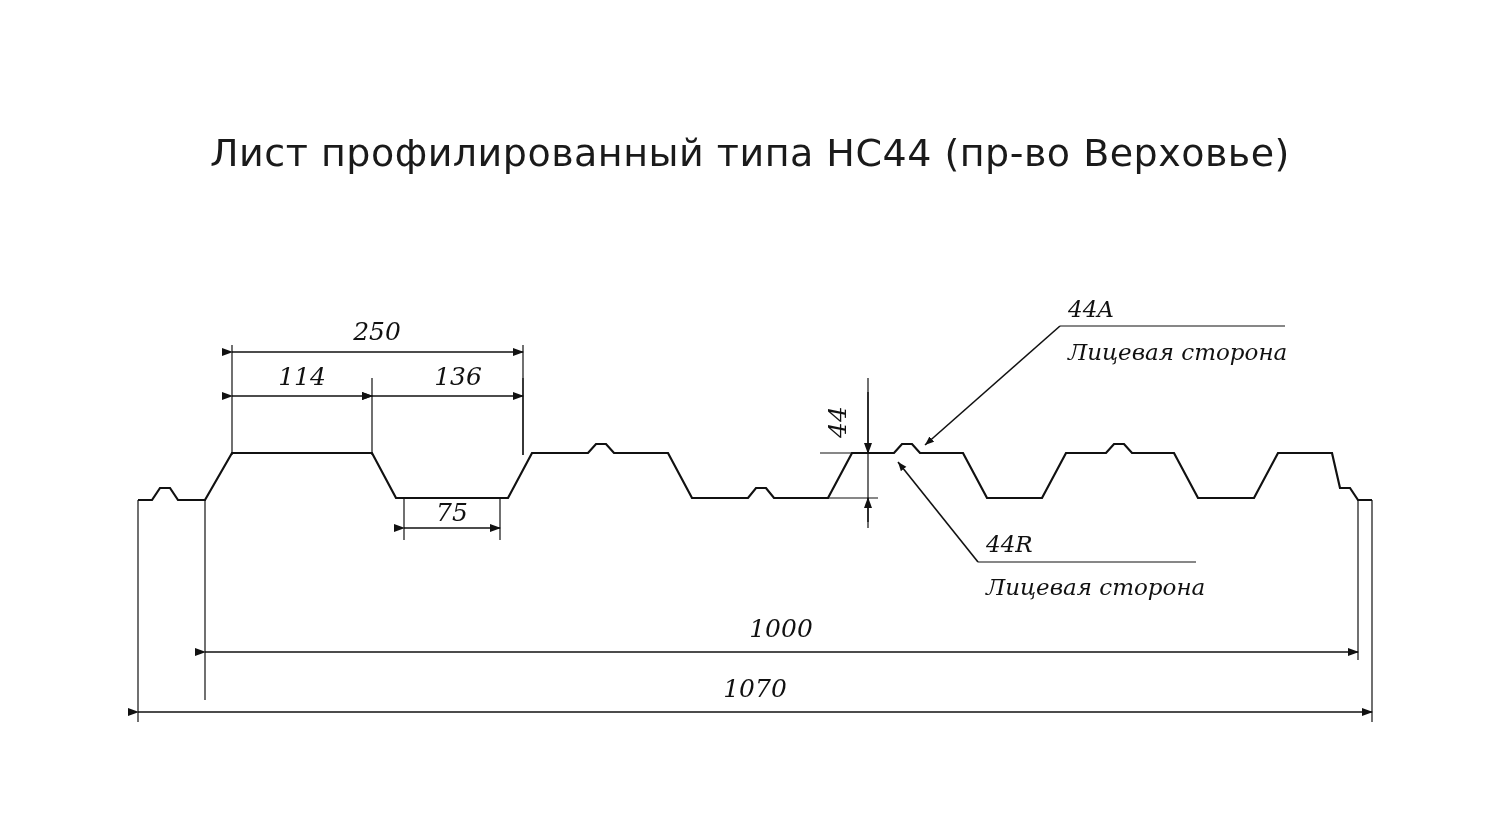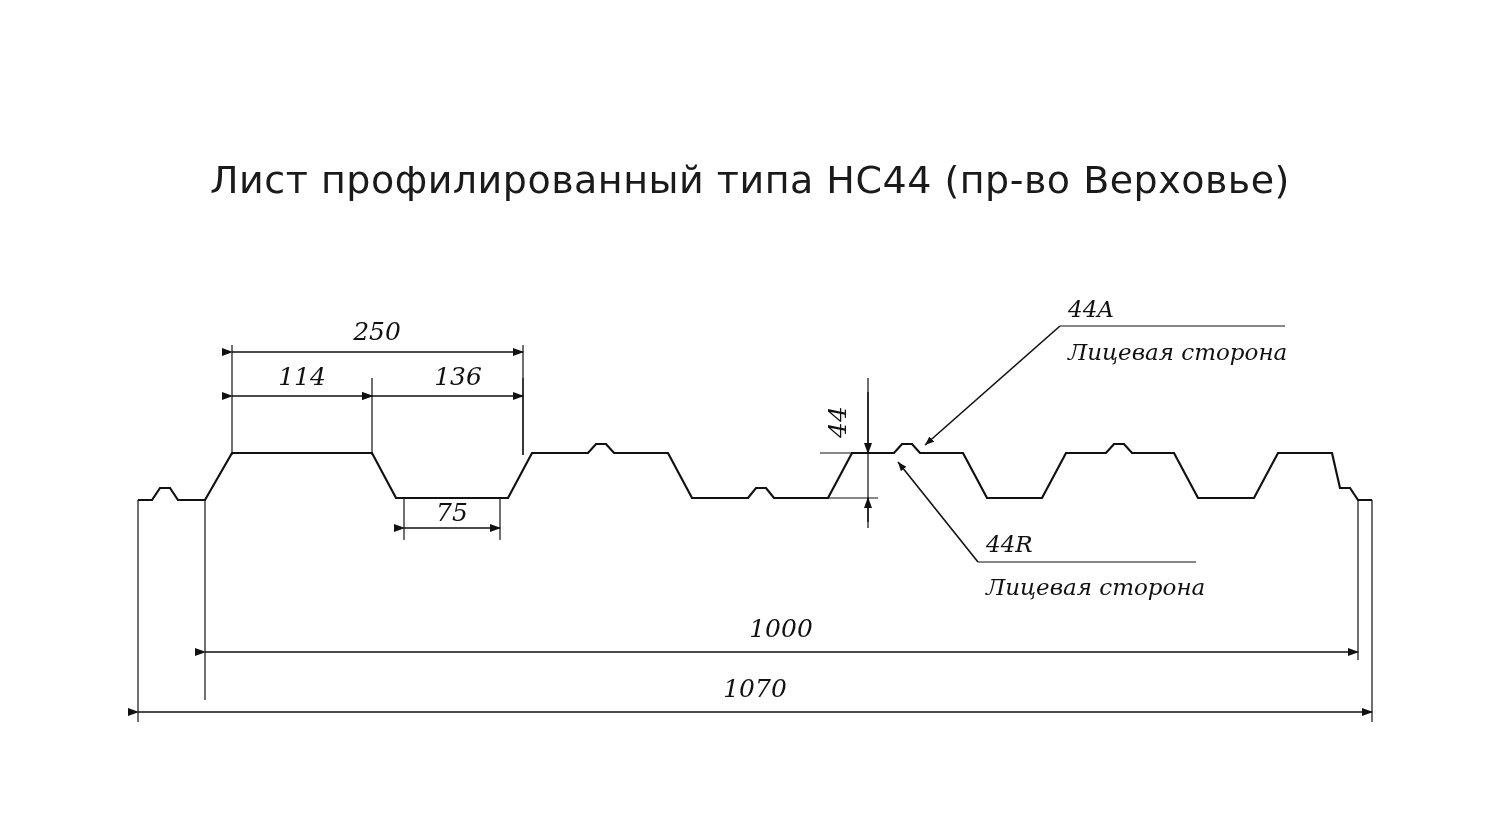--- a/index.html
+++ b/index.html
@@ -18,7 +18,7 @@
   #title {
     position: absolute;
     left: 0;
-    top: 158px;
+    top: 131px;
     width: 1500px;
     text-align: center;
     font-family: "DejaVu Sans", sans-serif;

